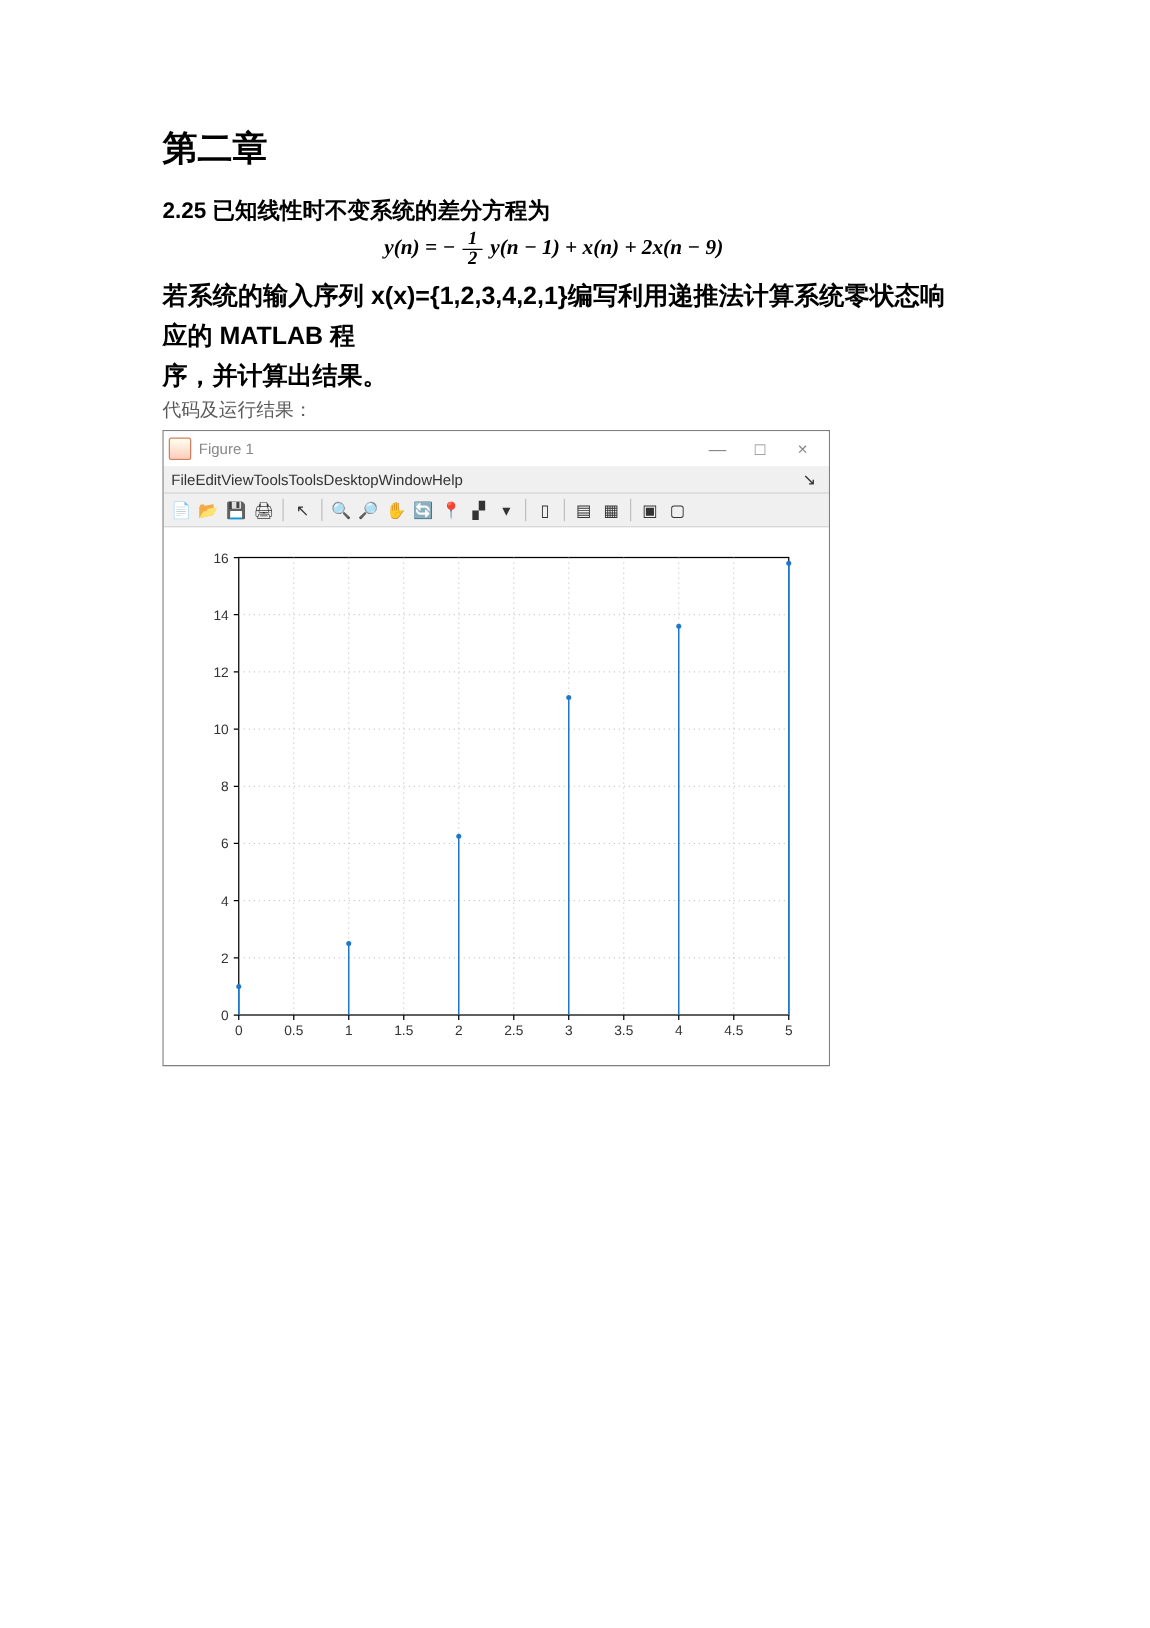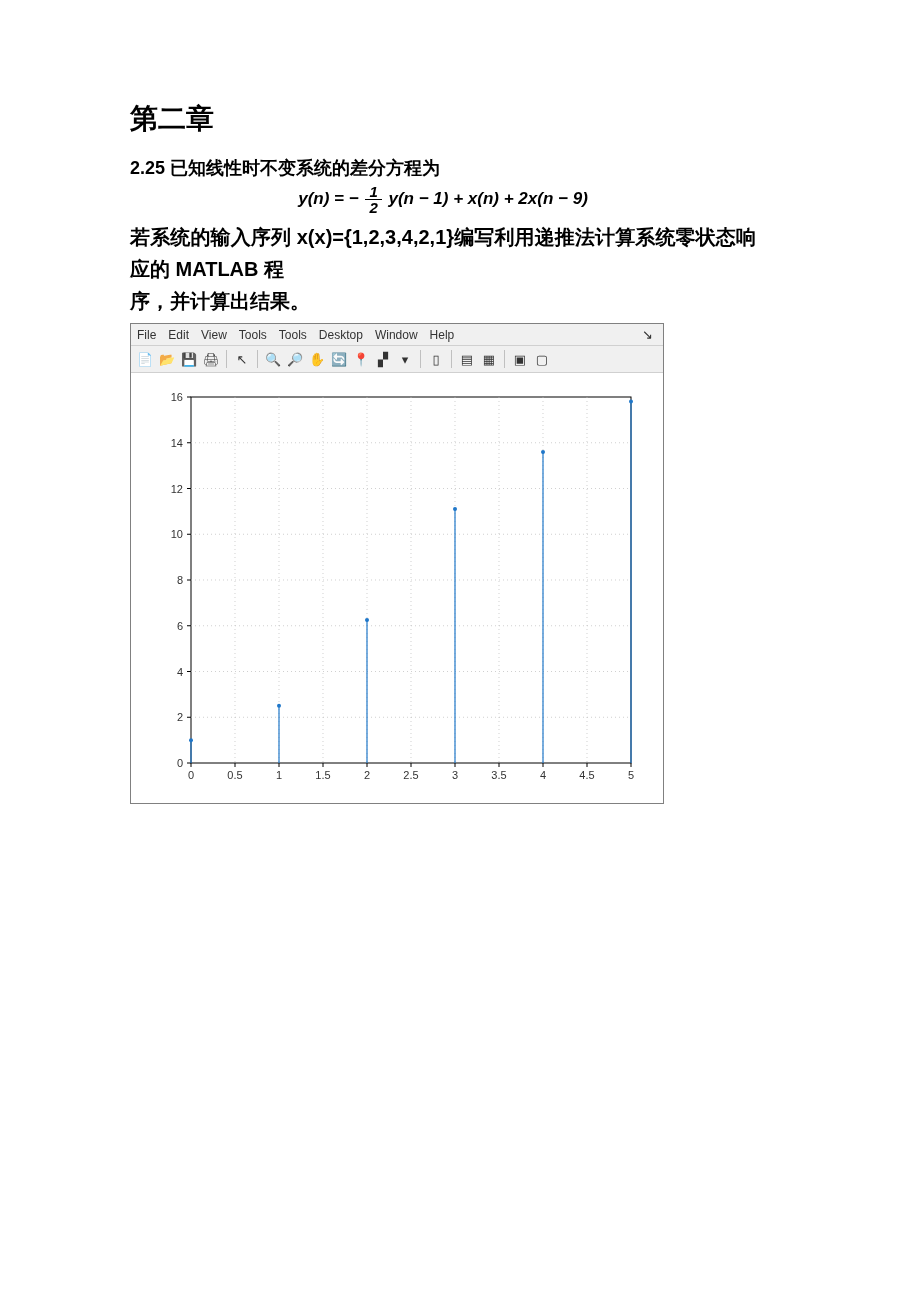--- a/index.html
+++ b/index.html
@@ -30,7 +30,7 @@
   }
   .formula {
     text-align: center;
-    font-family: Liberation Sans, sans-serif;
+    font-family: Liberation Serif, serif;
     font-size: 17px;
     font-weight: bold;
     font-style: italic;

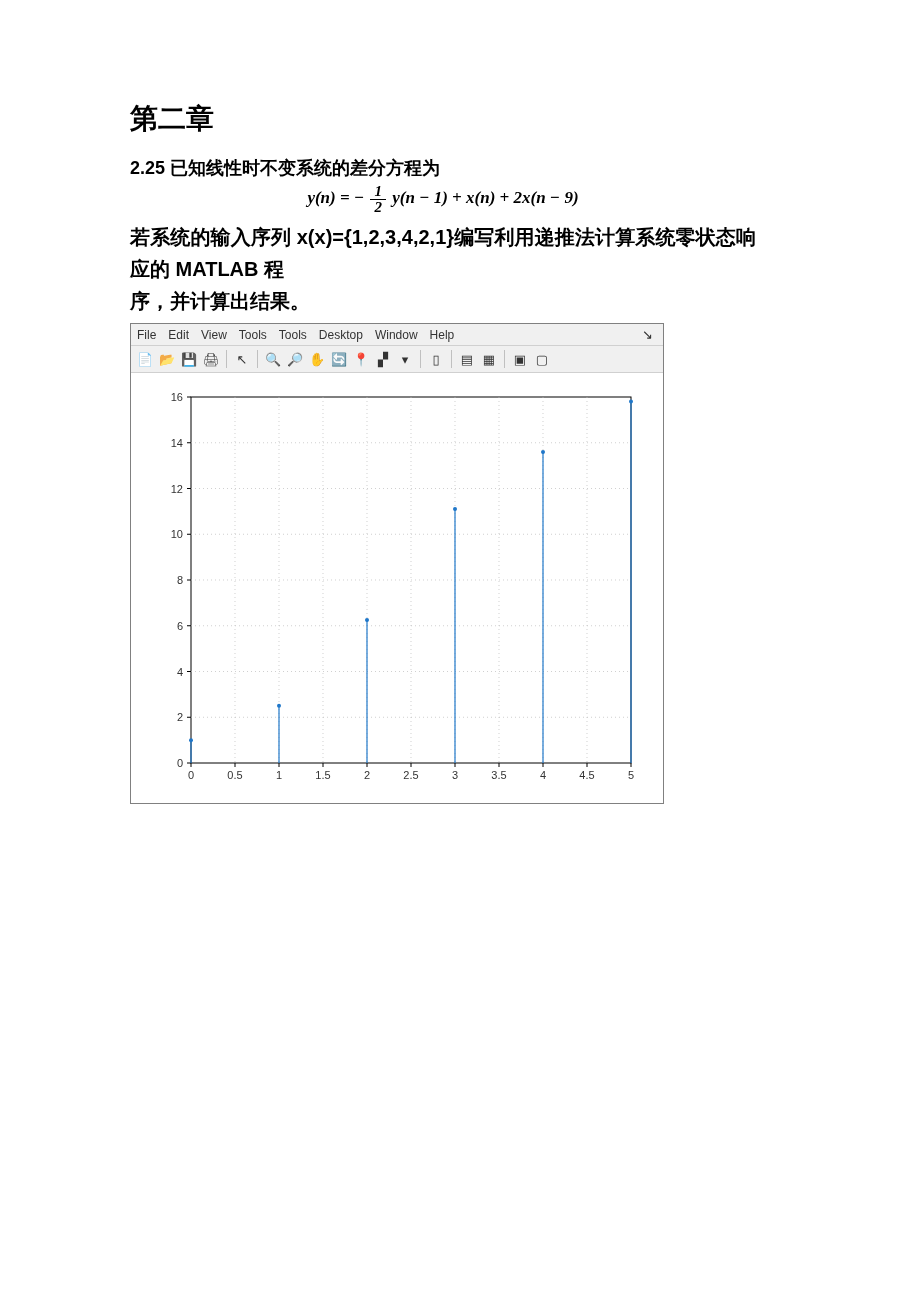--- a/index.html
+++ b/index.html
@@ -161,6 +161,7 @@
     <span>序，并计算出结果。</span>
   </div>
 
+  <div class="subhead">代码及运行结果：</div>
 
 
   <div class="figwin">

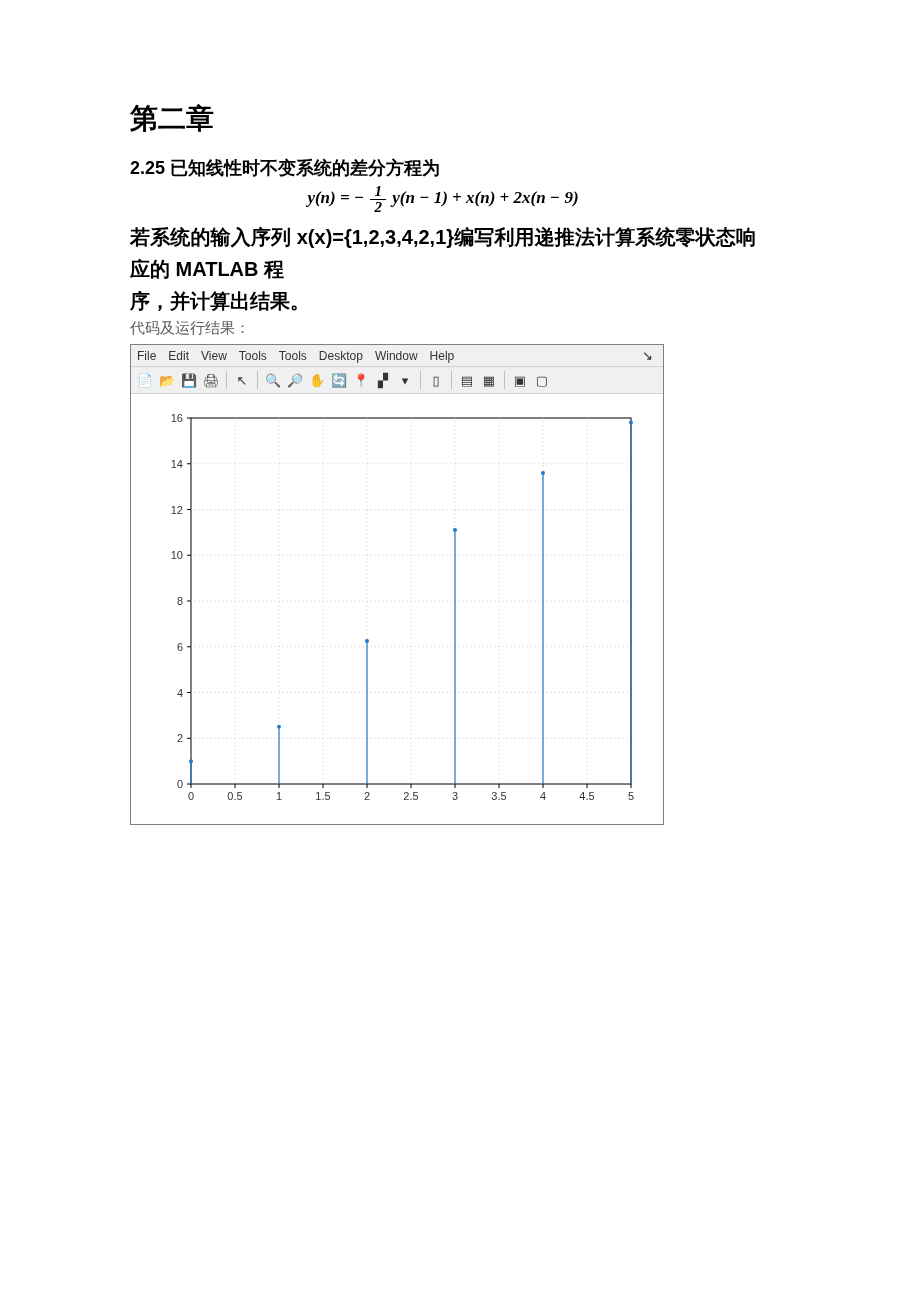--- a/index.html
+++ b/index.html
@@ -165,6 +165,14 @@
 
 
   <div class="figwin">
+    <div class="titlebar">
+      <div class="icon"></div>
+      <span>Figure 1</span>
+      <span class="spacer"></span>
+      <div class="winbtn">—</div>
+      <div class="winbtn">□</div>
+      <div class="winbtn">×</div>
+    </div>
     <div class="menubar" id="menubar">
       <span>File</span>
         <span>Edit</span>

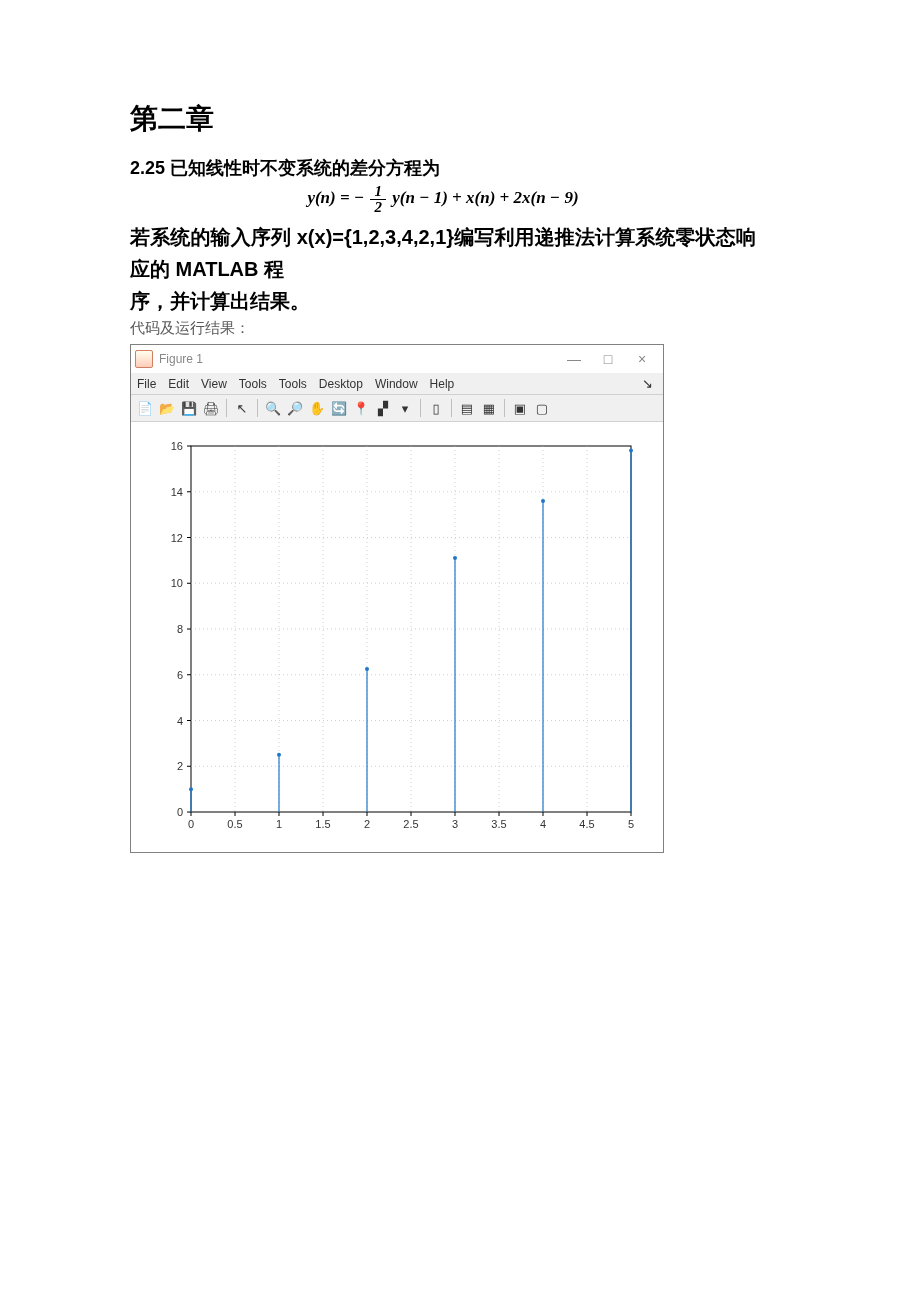--- a/index.html
+++ b/index.html
@@ -108,7 +108,6 @@
     background: #f0f0f0;
     padding: 3px 6px;
     display: flex;
-    gap: 12px;
     align-items:center;
     border-bottom: 1px solid #d0d0d0;
   }

